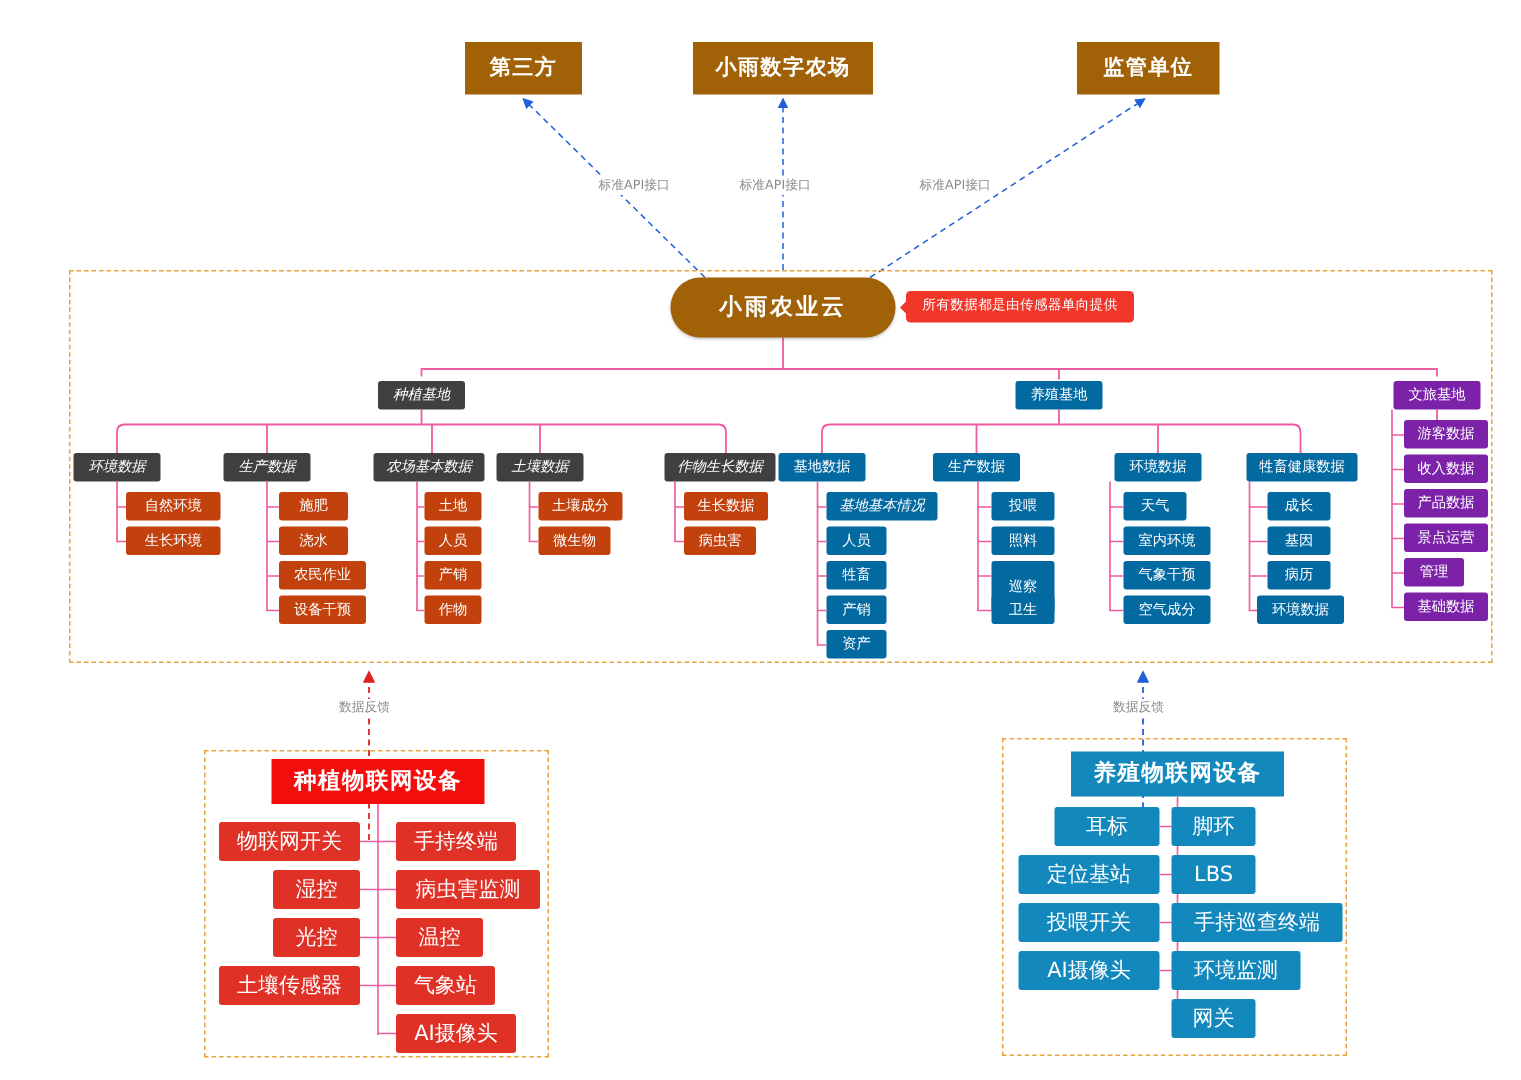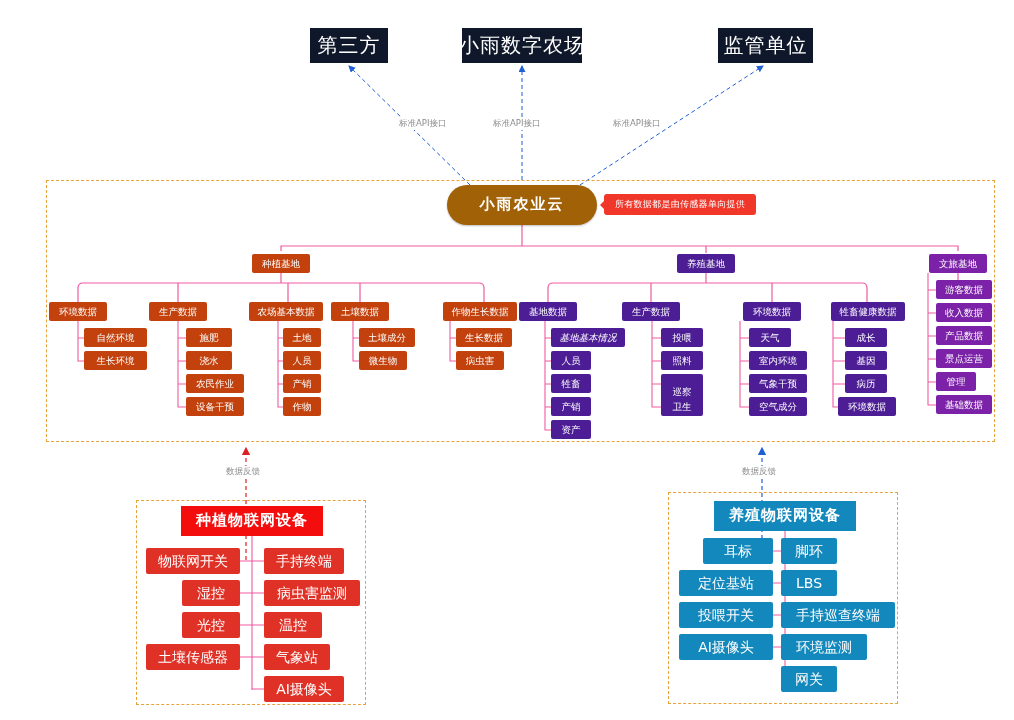--- a/index.html
+++ b/index.html
@@ -12,7 +12,7 @@
        white-space:nowrap;}
 
   
-  .topbox{background:#0f172a;font-size:20px;font-weight:normal;letter-spacing:1px;}
+  .topbox{background:#a16207;font-size:14px;font-weight:bold;letter-spacing:1px;}
 
   
   .cloud{background:#a16207;border-radius:22px;font-size:15px;font-weight:bold;

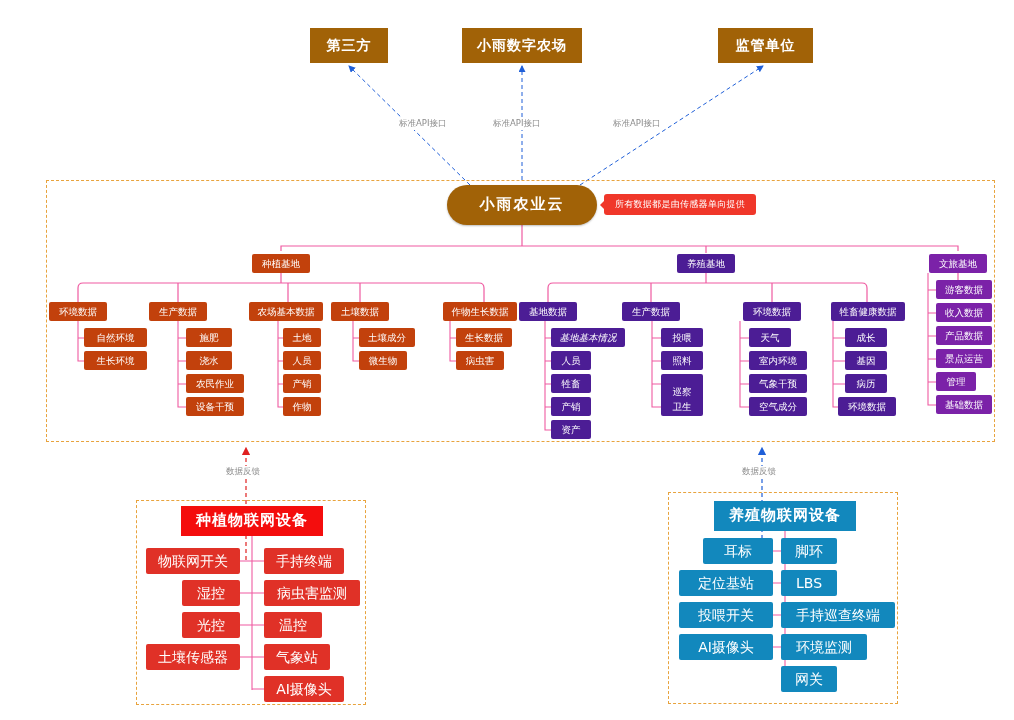--- a/index.html
+++ b/index.html
@@ -24,7 +24,7 @@
       border:5px solid transparent;border-right-color:#f0372a;border-left:3px solid transparent;}
 
   
-  .n-red{background:#c2410c;border-radius:2px;font-size:9.5px;}
+  .n-red{background:#404040;border-radius:2px;font-size:9.5px;font-style:italic;}
   .n-red2{background:#c2410c;border-radius:2px;font-size:9.5px;}
   .n-blue{background:#4c1d95;border-radius:2px;font-size:9.5px;text-align:center;}
   .n-purple{background:#7b22a8;border-radius:2px;font-size:9.5px;}

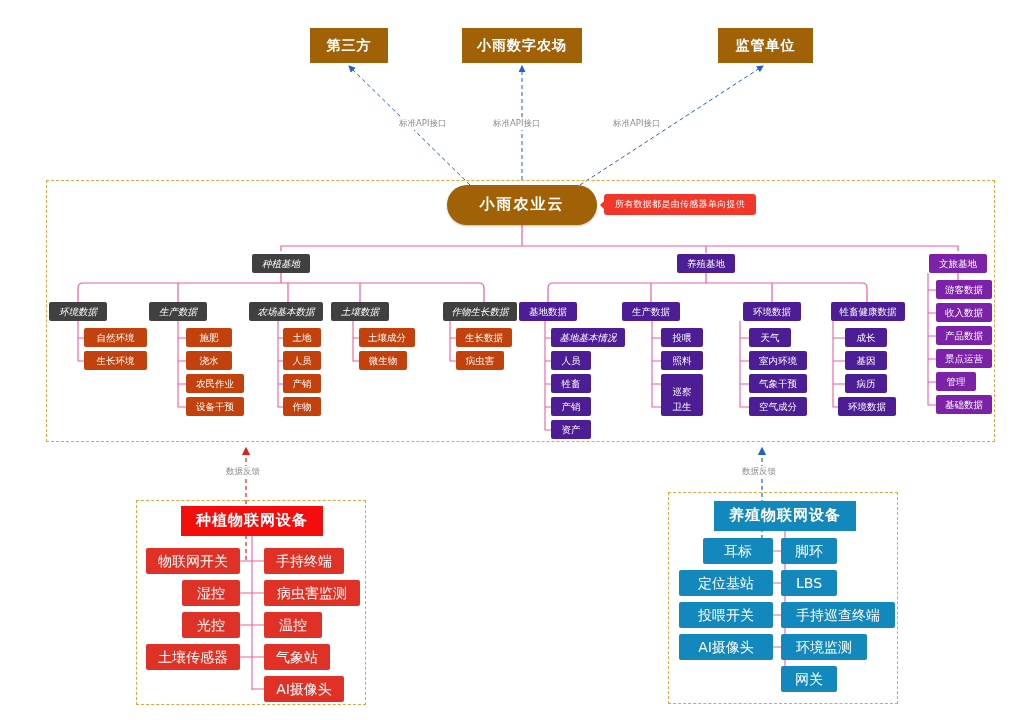--- a/index.html
+++ b/index.html
@@ -26,7 +26,7 @@
   
   .n-red{background:#404040;border-radius:2px;font-size:9.5px;font-style:italic;}
   .n-red2{background:#c2410c;border-radius:2px;font-size:9.5px;}
-  .n-blue{background:#4c1d95;border-radius:2px;font-size:9.5px;text-align:center;}
+  .n-blue{background:#0369a1;border-radius:2px;font-size:9.5px;text-align:center;}
   .n-purple{background:#7b22a8;border-radius:2px;font-size:9.5px;}
 
   

